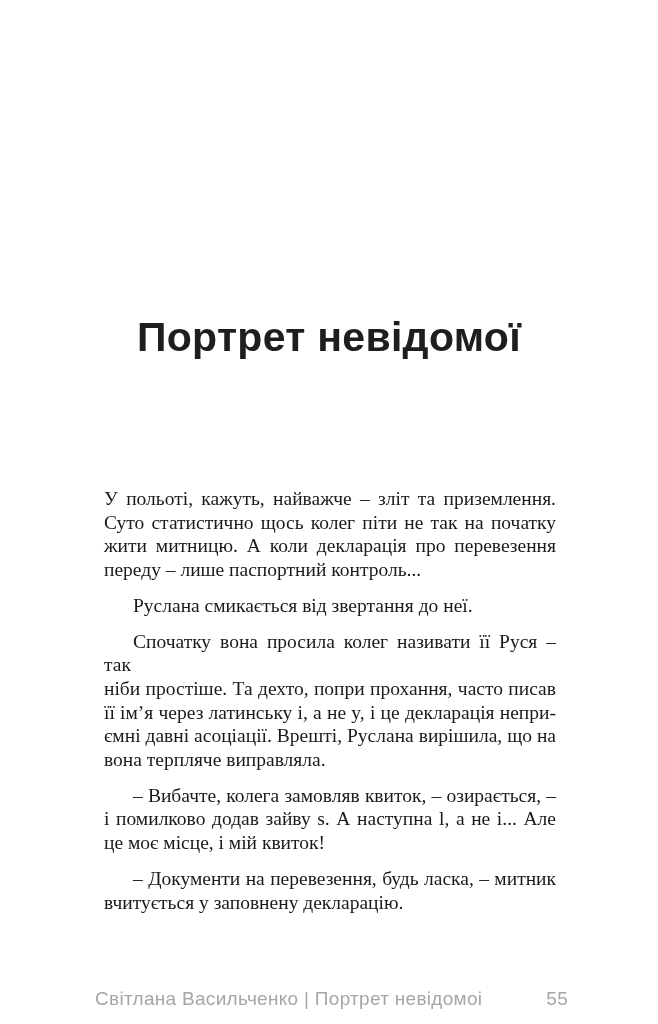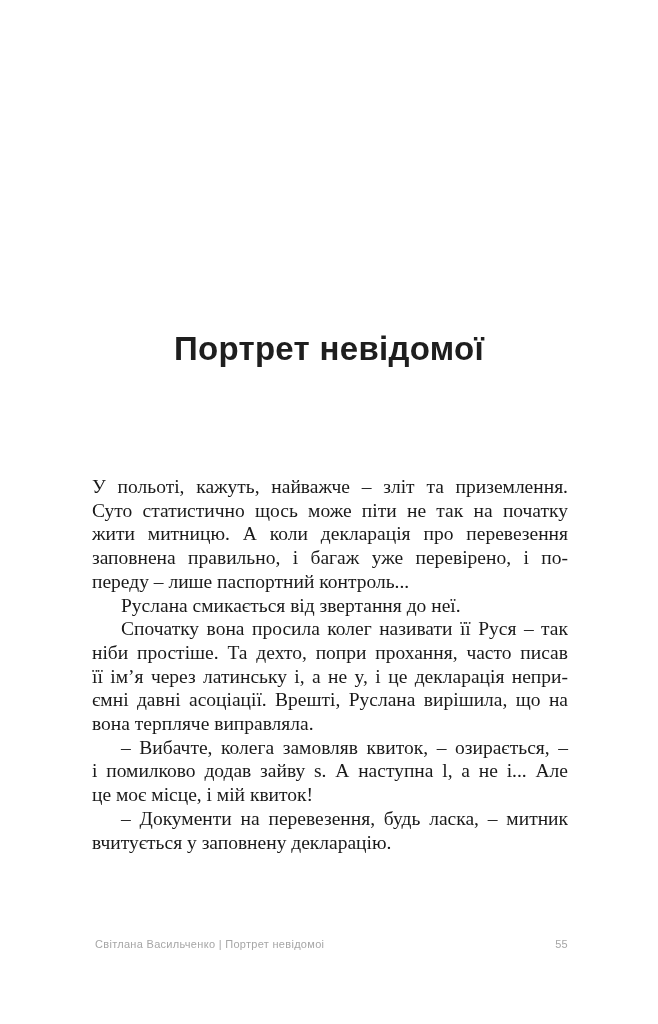--- a/index.html
+++ b/index.html
@@ -20,11 +20,11 @@
     top: 314px;
     left: 0;
     right: 0;
-    margin: 16px;
+    margin: 0;
     text-align: center;
     font-family: "Liberation Sans", "DejaVu Sans", sans-serif;
     font-weight: bold;
-    font-size: 33px;
+    font-size: 41px;
     letter-spacing: 0.3px;
     color: #1e1e1e;
   }

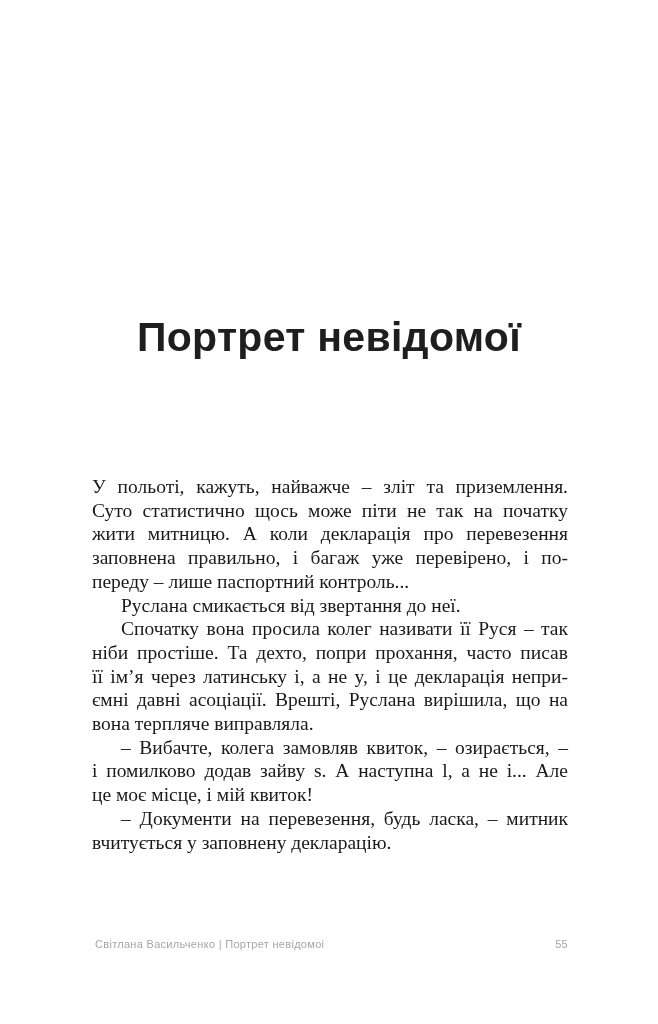--- a/index.html
+++ b/index.html
@@ -37,7 +37,7 @@
     line-height: 23.7px;
     color: #1a1a1a;
   }
-  .paragraph { margin: 0; }
+  .paragraph { margin: 12px; }
   .line {
     text-align: justify;
     text-align-last: justify;

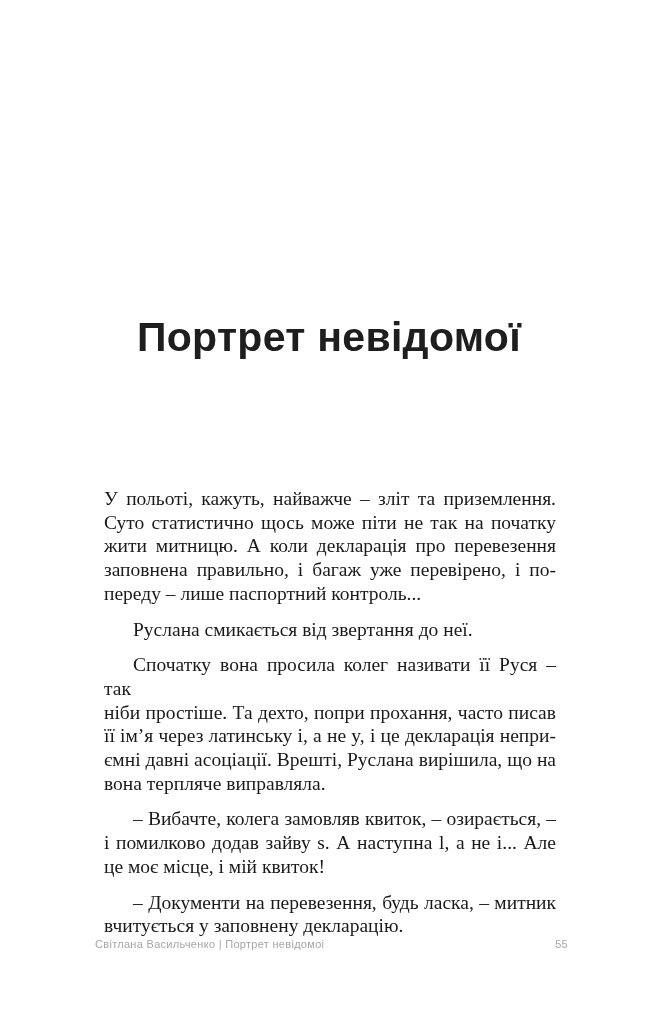--- a/index.html
+++ b/index.html
@@ -72,7 +72,7 @@
   <div class="body-text">
       <div class="paragraph">
         <div class="line">У польоті, кажуть, найважче – зліт та приземлення.</div>
-        <div class="line">Суто статистично щось може піти не так на початку</div>
+        <div class="line">Суто статистично щось колег піти не так на початку</div>
         <div class="line">жити митницю. А коли декларація про перевезення</div>
         <div class="line">заповнена правильно, і багаж уже перевірено, і по-</div>
         <div class="line last">переду – лише паспортний контроль...</div>

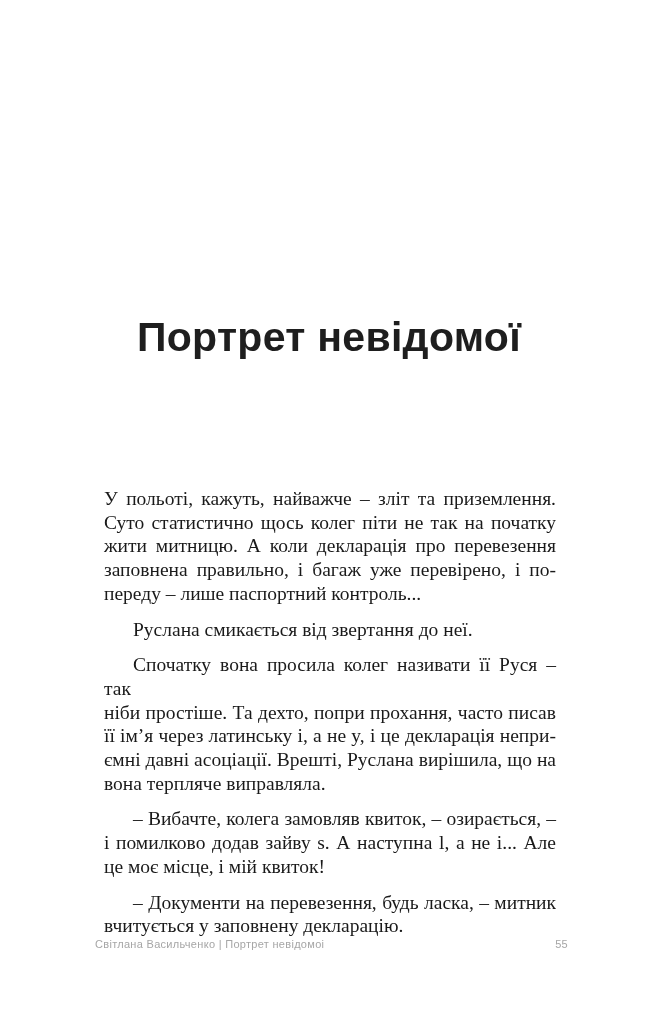--- a/index.html
+++ b/index.html
@@ -74,7 +74,6 @@
         <div class="line">У польоті, кажуть, найважче – зліт та приземлення.</div>
         <div class="line">Суто статистично щось колег піти не так на початку</div>
         <div class="line">жити митницю. А коли декларація про перевезення</div>
-        <div class="line">заповнена правильно, і багаж уже перевірено, і по-</div>
         <div class="line last">переду – лише паспортний контроль...</div>
       </div>
       <div class="paragraph">

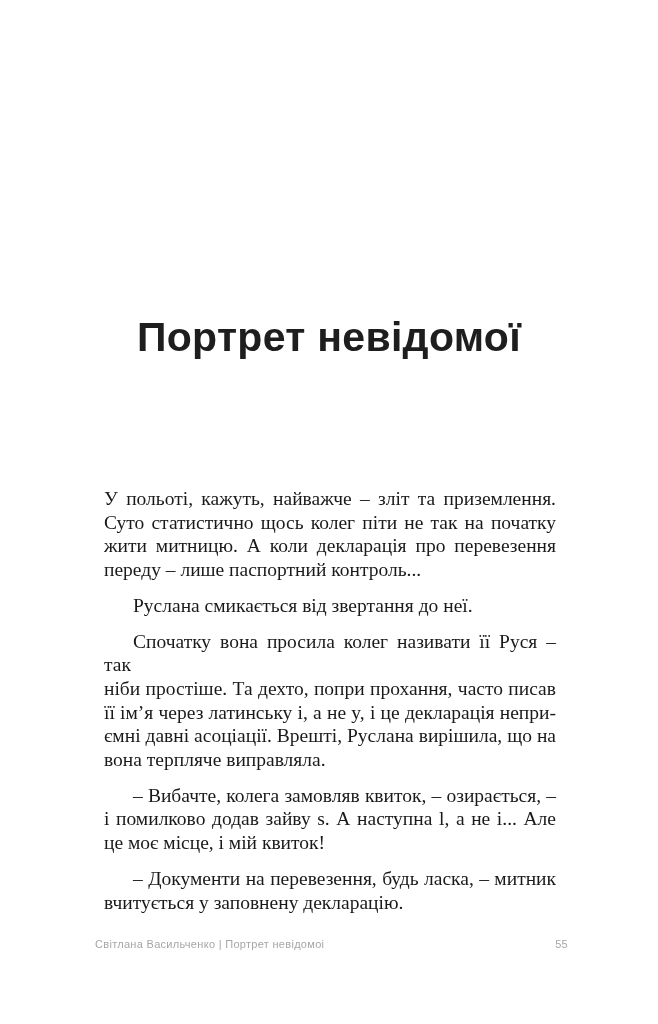--- a/index.html
+++ b/index.html
@@ -50,14 +50,14 @@
   }
   .footer {
     position: absolute;
-    top: 938px;
+    top: 988px;
     left: 95px;
     right: 90px;
     display: flex;
     justify-content: space-between;
     align-items: center;
     font-family: "Liberation Sans", "DejaVu Sans", sans-serif;
-    font-size: 11px;
+    font-size: 19px;
     letter-spacing: 0.3px;
     color: #a6a6a6;
   }

